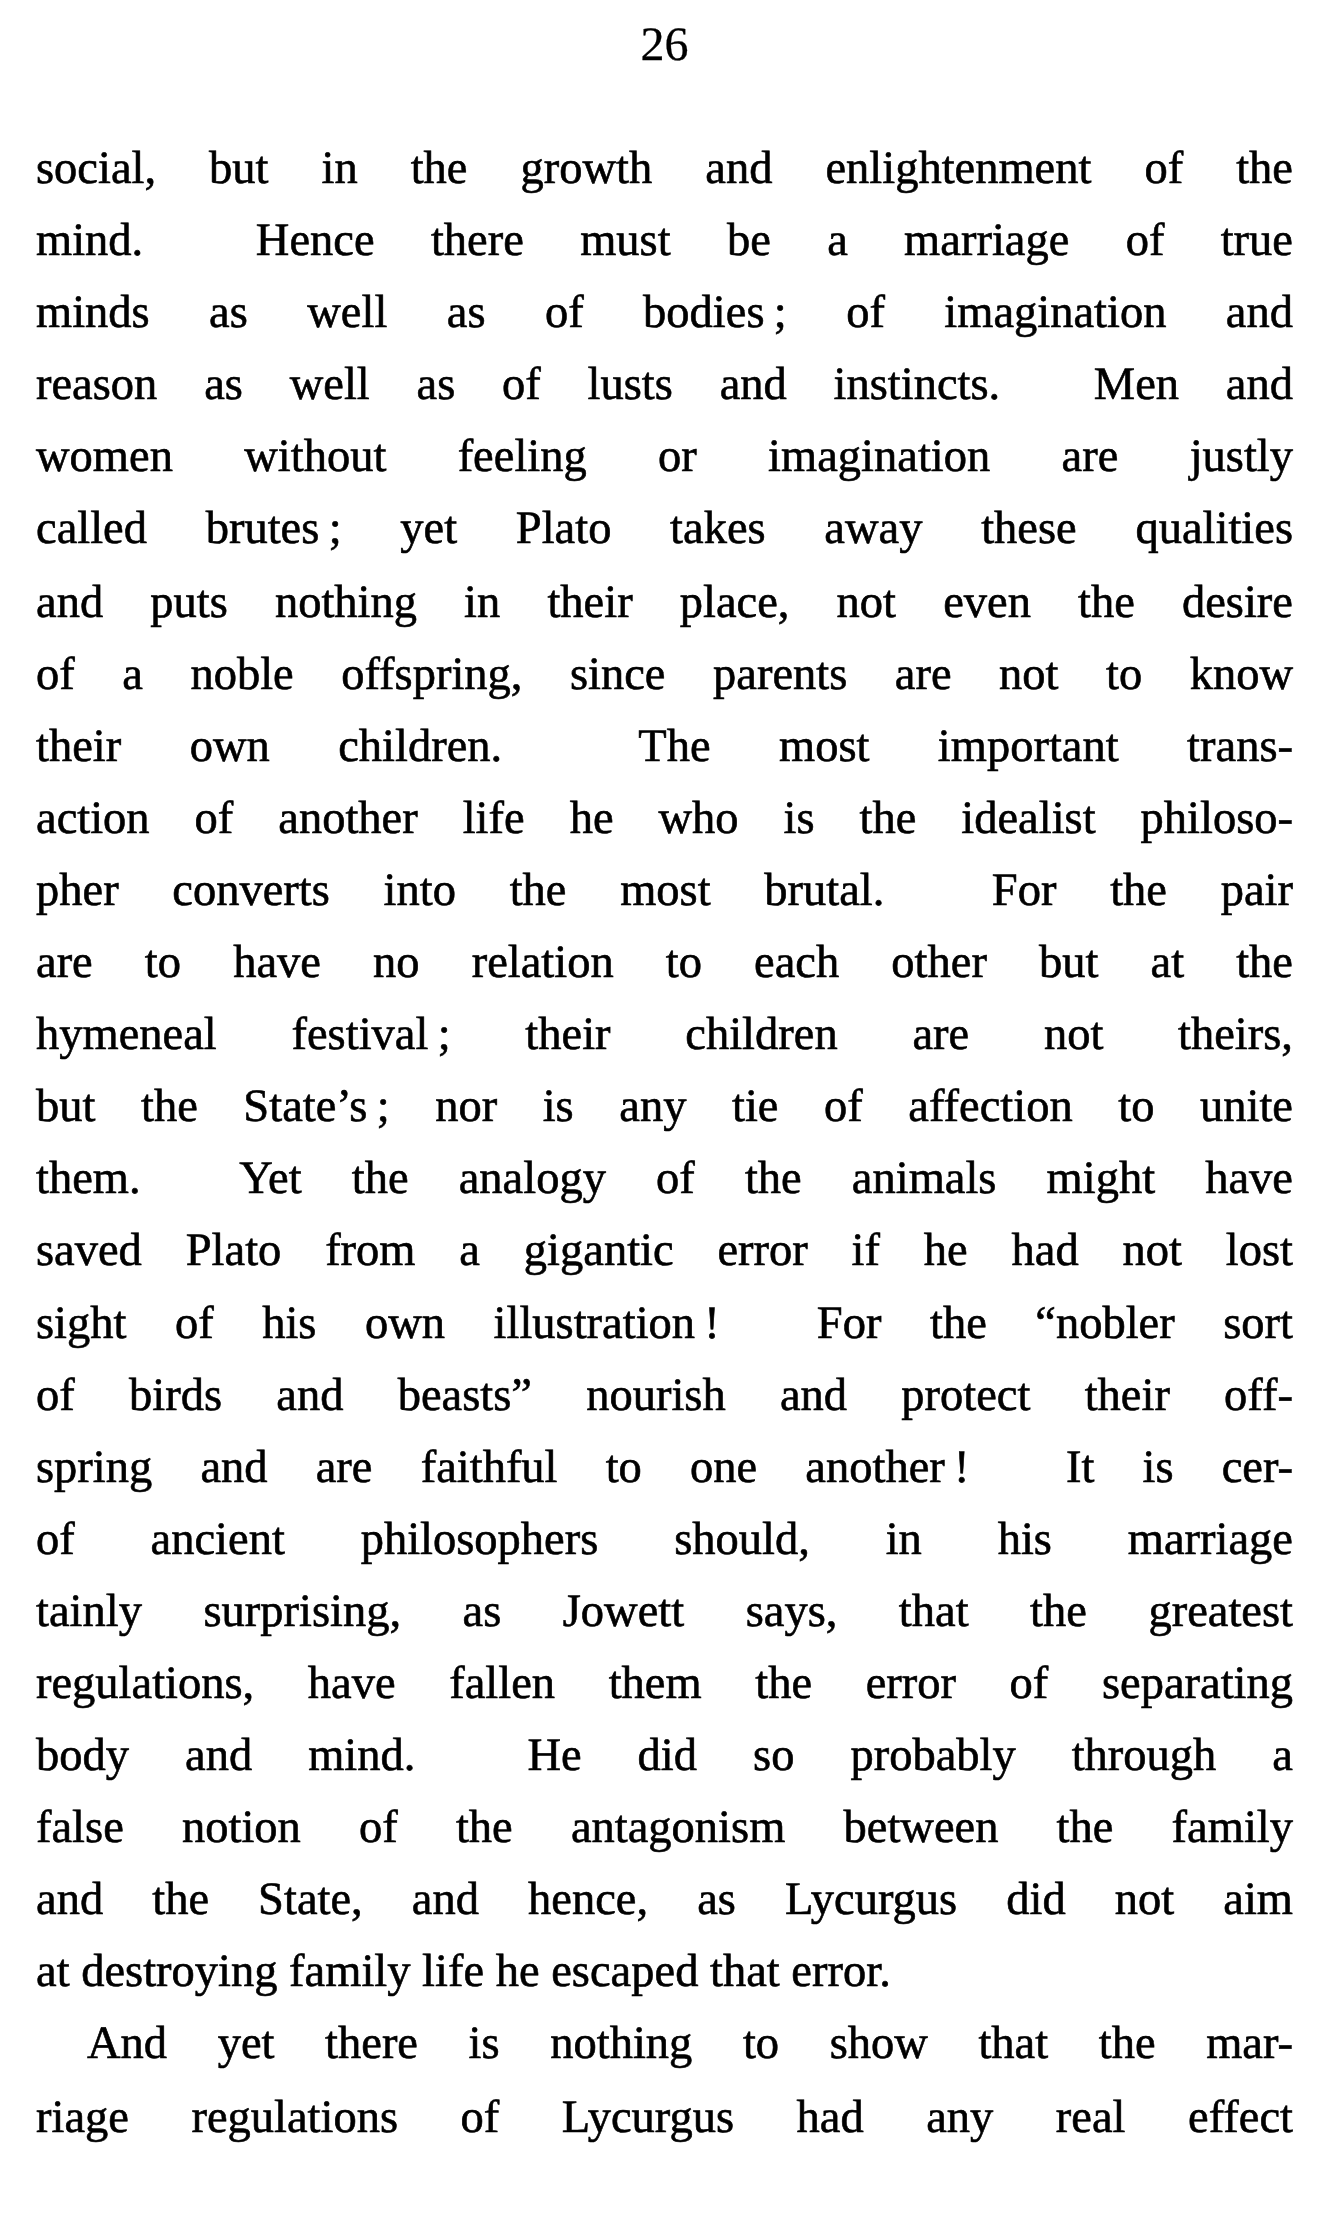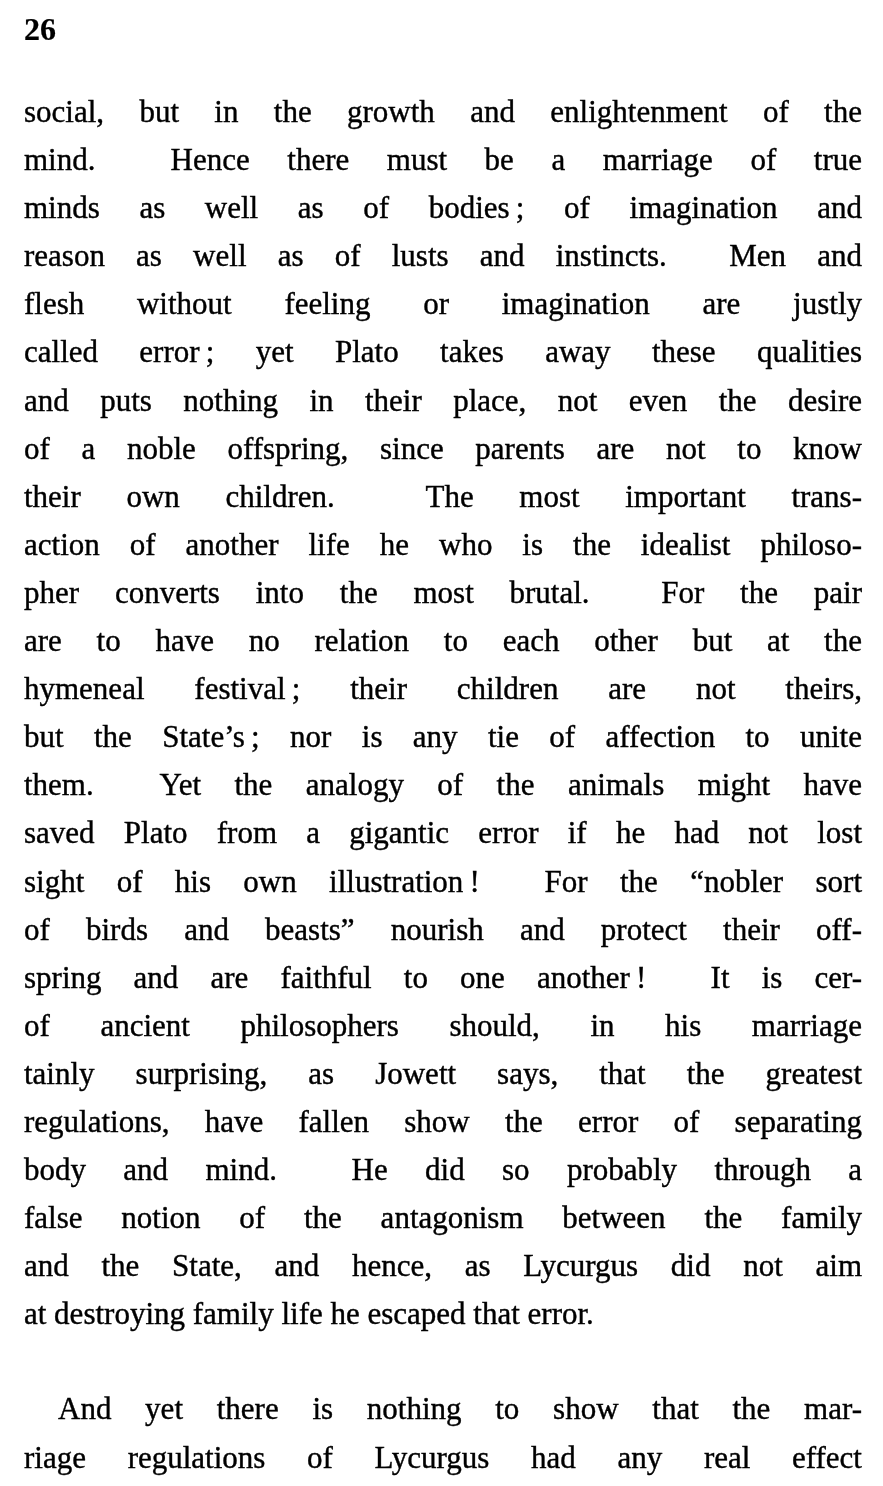--- a/index.html
+++ b/index.html
@@ -24,9 +24,9 @@
   .page-number {
     height: 38px;
     line-height: 38px;
-    text-align: left;
+    text-align: center;
     font-size: 32px;
-    font-weight: bold;
+    font-weight: normal;
     -webkit-text-stroke: 0.2px currentColor;
   }
   .text-block {

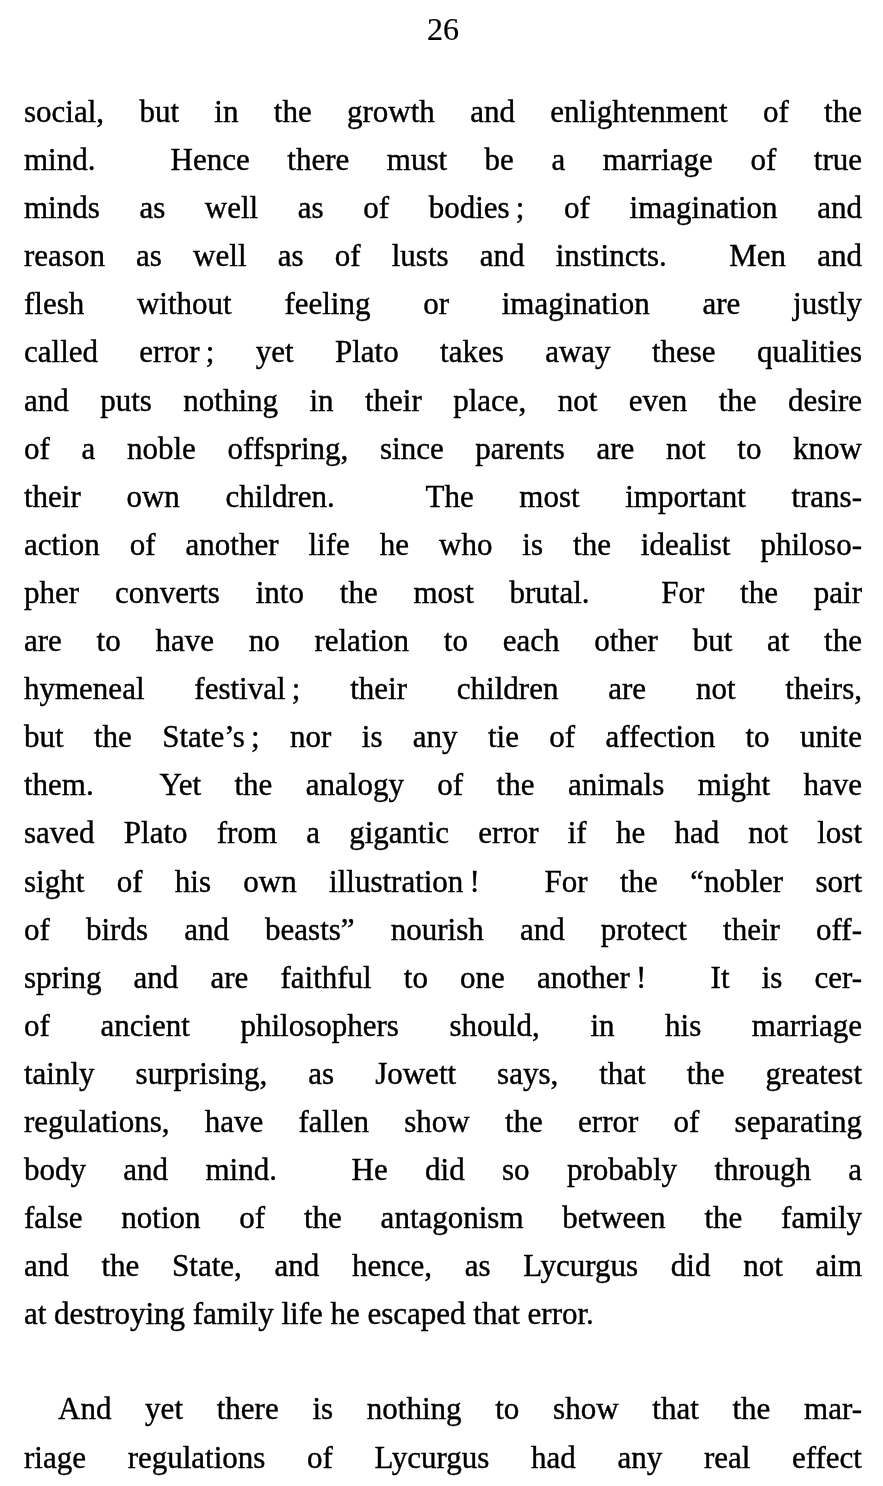--- a/index.html
+++ b/index.html
@@ -59,7 +59,7 @@
     <div class="line">mind.&nbsp; Hence there must be a marriage of true</div>
     <div class="line">minds as well as of bodies ; of imagination and</div>
     <div class="line">reason as well as of lusts and instincts.&nbsp; Men and</div>
-    <div class="line">flesh without feeling or imagination are justly</div>
+    <div class="line">women without feeling or imagination are justly</div>
     <div class="line">called error ; yet Plato takes away these qualities</div>
     <div class="line">and puts nothing in their place, not even the desire</div>
     <div class="line">of a noble offspring, since parents are not to know</div>

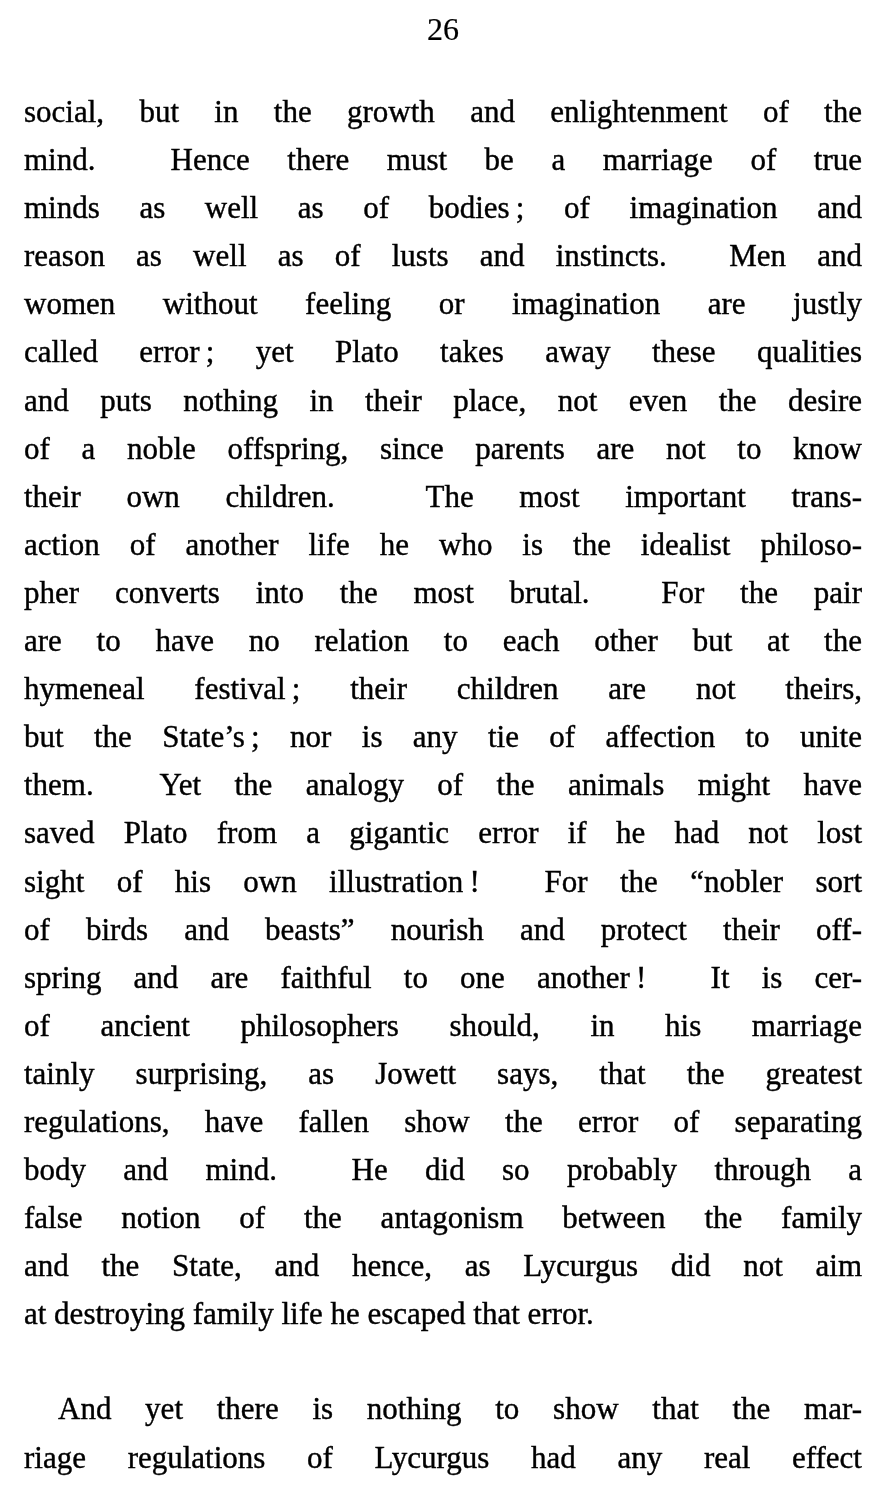--- a/index.html
+++ b/index.html
@@ -60,7 +60,7 @@
     <div class="line">minds as well as of bodies ; of imagination and</div>
     <div class="line">reason as well as of lusts and instincts.&nbsp; Men and</div>
     <div class="line">women without feeling or imagination are justly</div>
-    <div class="line">called error ; yet Plato takes away these qualities</div>
+    <div class="line">called brutes ; yet Plato takes away these qualities</div>
     <div class="line">and puts nothing in their place, not even the desire</div>
     <div class="line">of a noble offspring, since parents are not to know</div>
     <div class="line">their own children.&nbsp; The most important trans-</div>

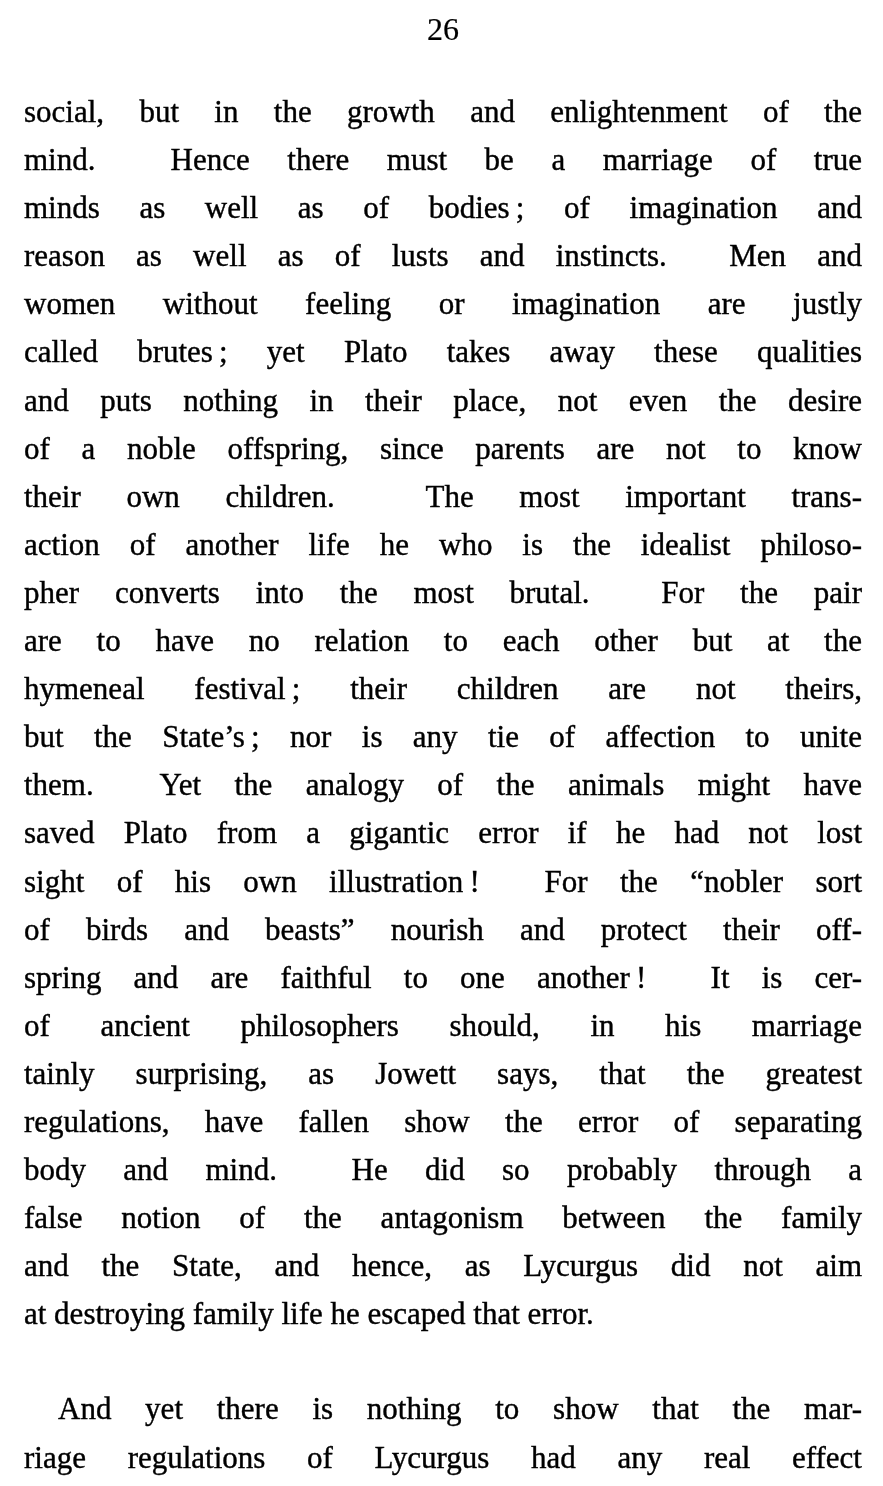--- a/index.html
+++ b/index.html
@@ -76,7 +76,7 @@
     <div class="line">spring and are faithful to one another !&nbsp; It is cer-</div>
     <div class="line">of ancient philosophers should, in his marriage</div>
     <div class="line">tainly surprising, as Jowett says, that the greatest</div>
-    <div class="line">regulations, have fallen show the error of separating</div>
+    <div class="line">regulations, have fallen them the error of separating</div>
     <div class="line">body and mind.&nbsp; He did so probably through a</div>
     <div class="line">false notion of the antagonism between the family</div>
     <div class="line">and the State, and hence, as Lycurgus did not aim</div>

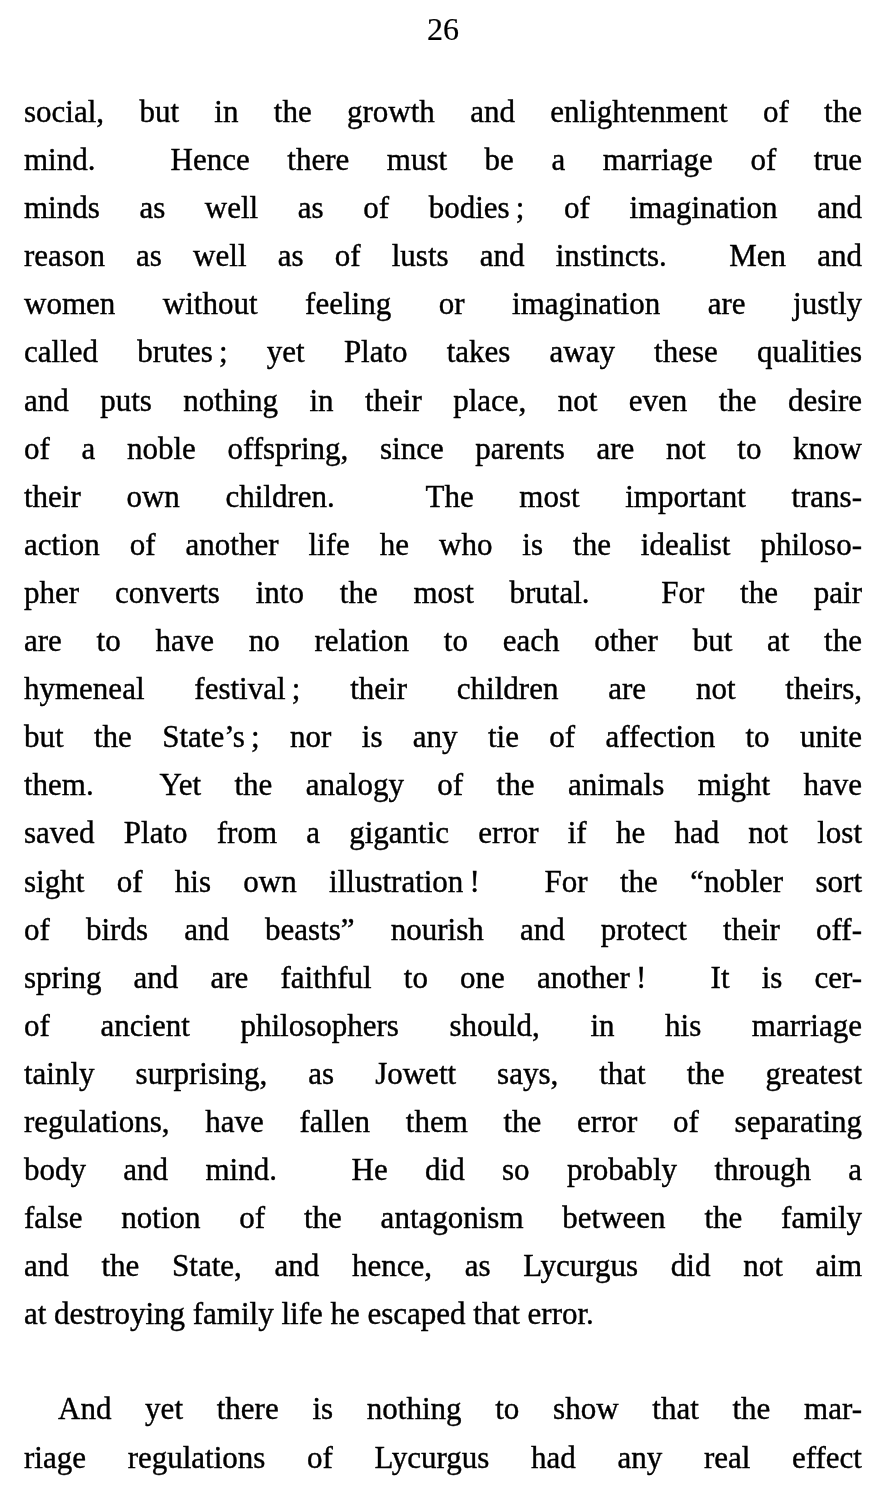--- a/index.html
+++ b/index.html
@@ -46,7 +46,6 @@
   }
   .line.indent {
     text-indent: 34px;
-    margin-top: 47px;
   }
 </style>
 </head>

